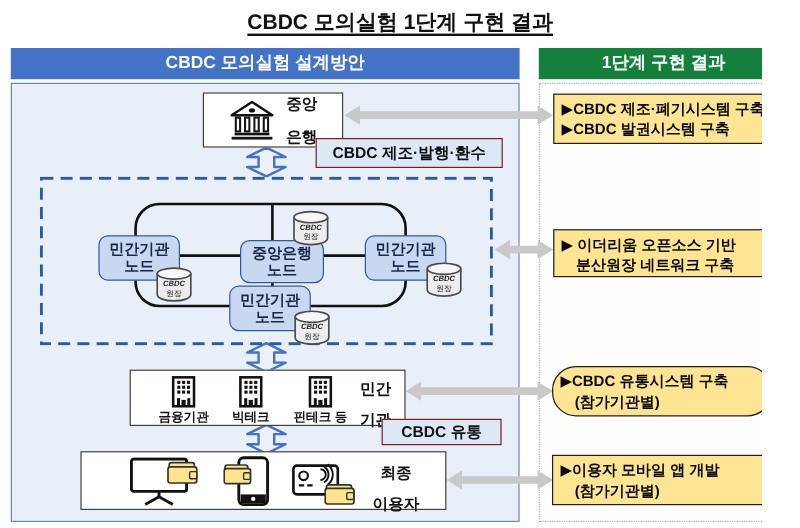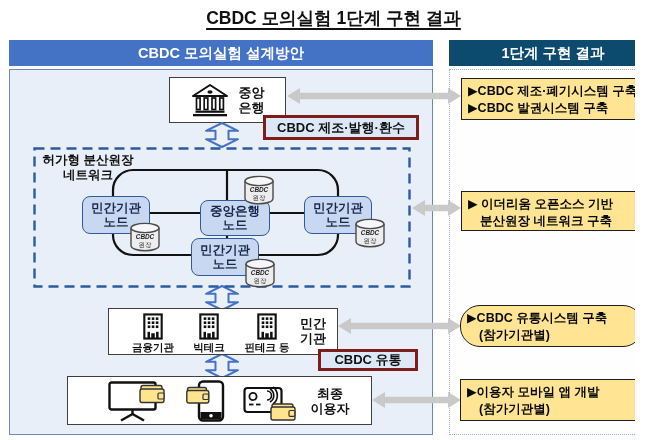--- a/index.html
+++ b/index.html
@@ -10,7 +10,7 @@
          color:#111;text-decoration:underline;text-decoration-thickness:2px;text-underline-offset:4px;}
   .hdr{height:26px;line-height:26px;text-align:center;color:#fff;font-weight:bold;font-size:14.5px;}
   .hdr-left{background:#4472C4;}
-  .hdr-right{background:#0c4a6e;}
+  .hdr-right{background:#15803d;}
   .body-left{background:#E9EFF8;border:1px solid #6E87B5;box-sizing:border-box;}
   .body-right{background:#FEFEFE;border:1px dotted #9FB0C6;box-sizing:border-box;}
   .wbox{background:#fff;border:1.4px solid #3F3F3F;box-sizing:border-box;display:flex;align-items:center;justify-content:center;}

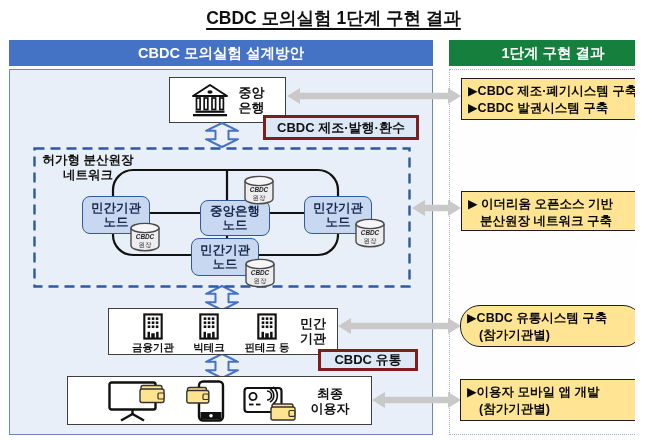--- a/index.html
+++ b/index.html
@@ -22,7 +22,7 @@
   .ybox{background:#FFE593;border:1.6px solid #1F1F1F;box-sizing:border-box;padding:4px 4px 0 6px;
         font-size:12.5px;font-weight:bold;color:#0A0A0A;line-height:17px;white-space:nowrap;}
   .two{display:flex;flex-direction:column;align-items:center;justify-content:center;
-       font-weight:bold;text-align:center;line-height:1.16;}
+       font-weight:bold;text-align:center;line-height:1.16;gap:11px;}
   .t13{font-size:13px;}
   .t12{font-size:12.5px;}
   .bl{font-size:10.5px;font-weight:bold;text-align:center;white-space:nowrap;}

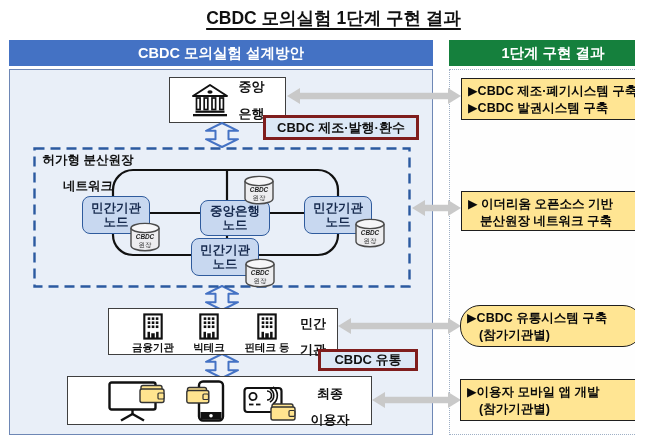--- a/index.html
+++ b/index.html
@@ -14,7 +14,7 @@
   .body-left{background:#E9EFF8;border:1px solid #6E87B5;box-sizing:border-box;}
   .body-right{background:#FEFEFE;border:1px dotted #9FB0C6;box-sizing:border-box;}
   .wbox{background:#fff;border:1.4px solid #3F3F3F;box-sizing:border-box;display:flex;align-items:center;justify-content:center;}
-  .lblbox{background:#DCE8F6;border:3px solid #7f1d1d;box-sizing:border-box;display:flex;align-items:center;justify-content:center;
+  .lblbox{background:#DCE8F6;border:1px solid #7f1d1d;box-sizing:border-box;display:flex;align-items:center;justify-content:center;
           font-size:13px;font-weight:bold;color:#111;}
   .node{background:#C8D8F0;border:1.6px solid #2F5B9D;border-radius:8px;box-sizing:border-box;
         display:flex;flex-direction:column;align-items:center;justify-content:center;

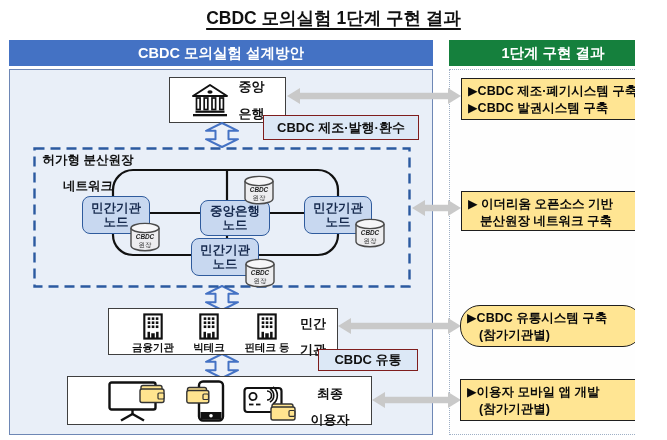--- a/index.html
+++ b/index.html
@@ -90,10 +90,6 @@
     <line x1="194" y1="23" x2="194" y2="108" stroke="#111" stroke-width="2.2"></line>
     <line x1="80" y1="66" x2="305" y2="66" stroke="#111" stroke-width="2.2"></line>
   </svg>
-  <div class="abs two t12" style="left:36px;top:153px;width:104px;">
-    <span>허가형 분산원장</span>
-    <span>네트워크</span>
-  </div>
 
   <div class="abs node" style="left:200px;top:152px;width:70px;height:36px;margin-top:48px;">
     <span>중앙은행</span>

